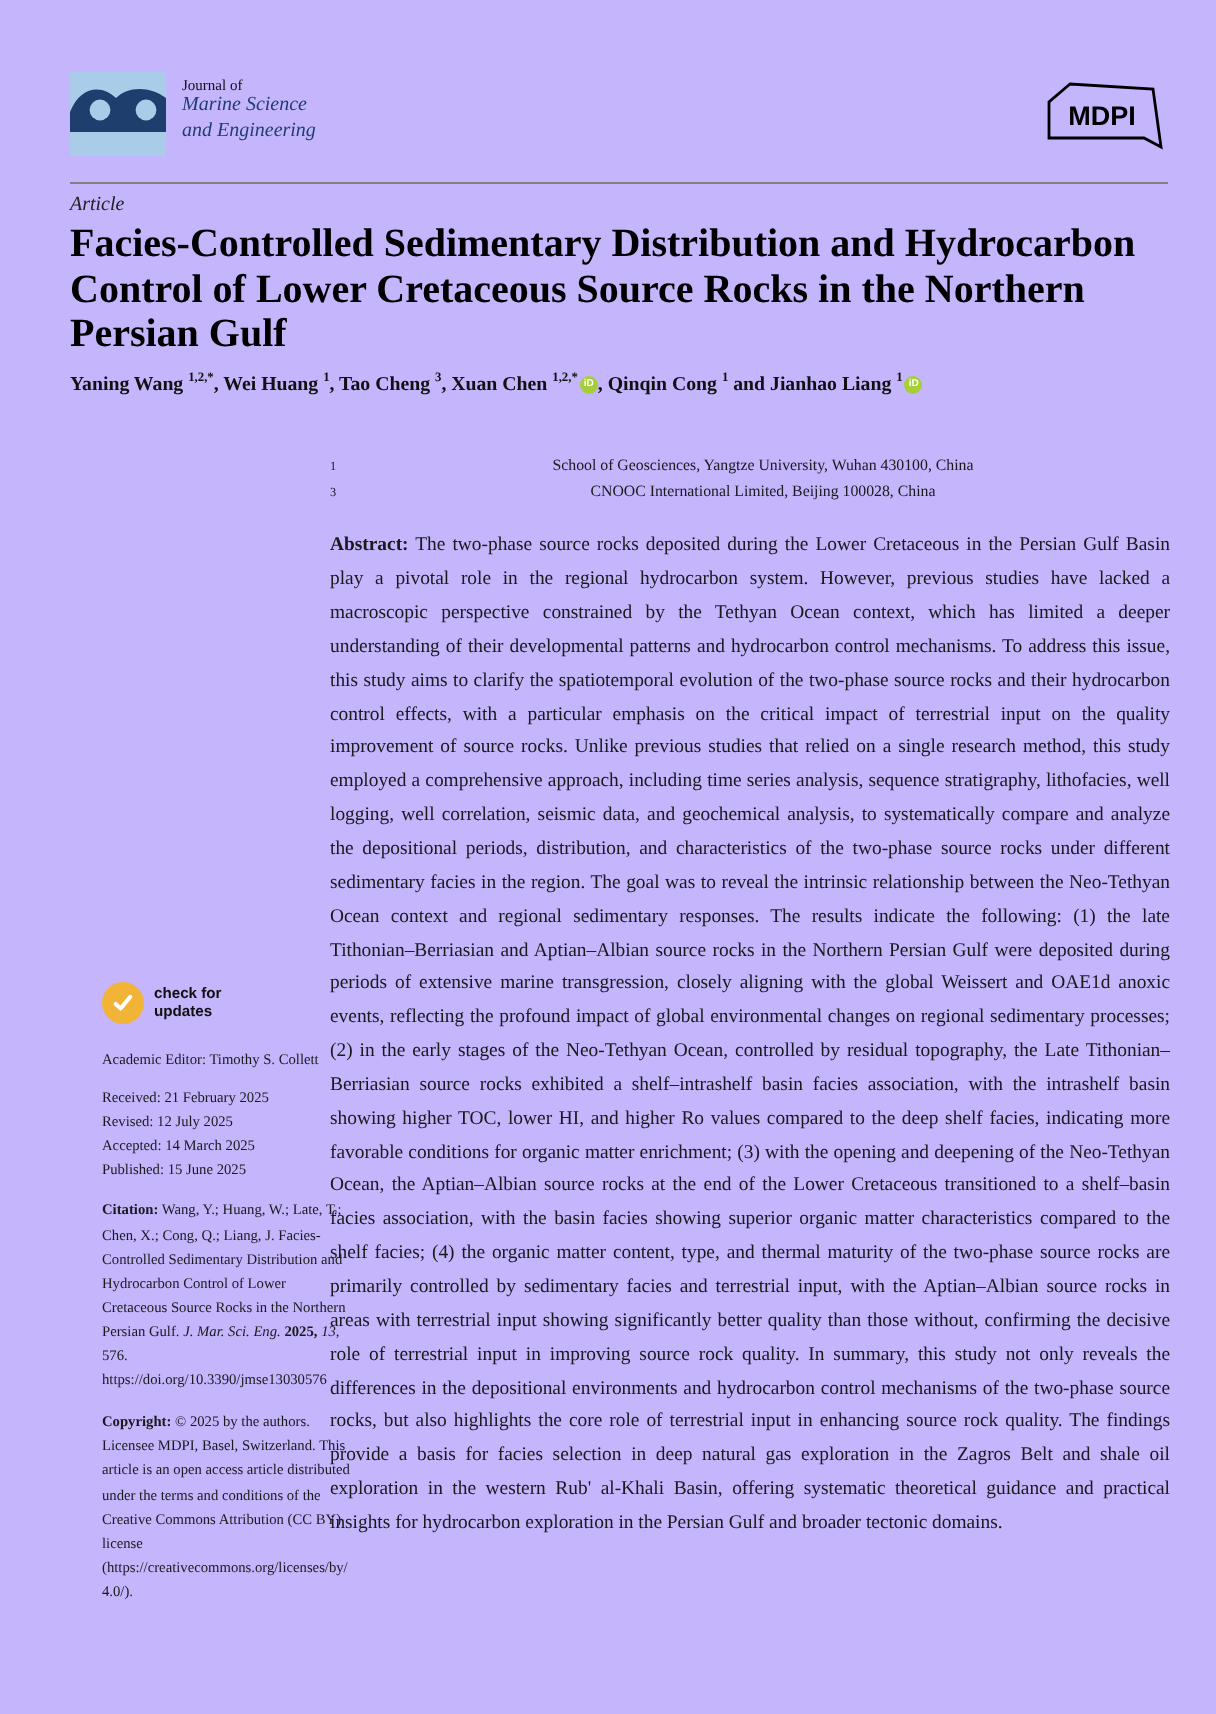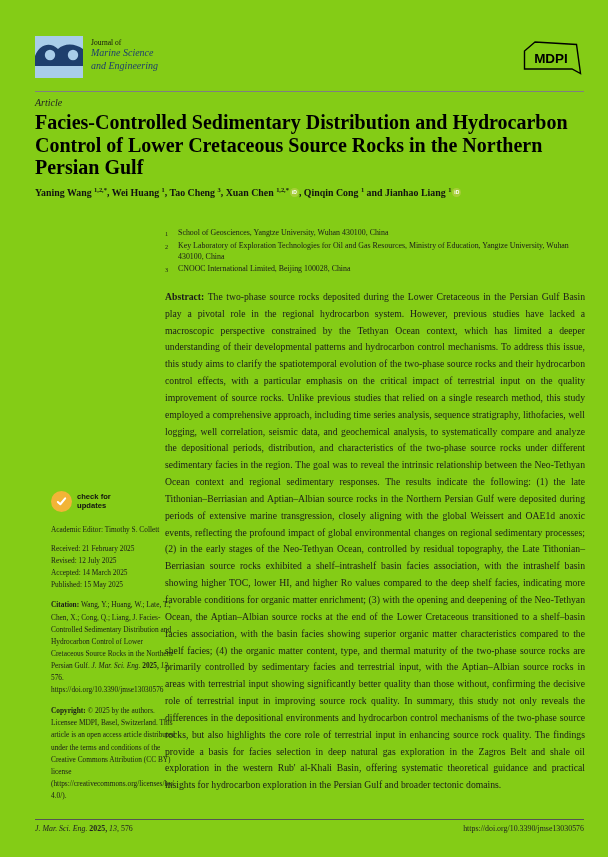--- a/index.html
+++ b/index.html
@@ -5,7 +5,7 @@
   * { margin:0; padding:0; box-sizing:border-box; }
   html,body { background:#fff; }
   .page {
-    position:relative; width:608px; height:857px; background:#84cc16;
+    position:relative; width:608px; height:857px; background:#c4b5fd;
     font-family:"Liberation Serif", serif; color:#1a1a1a;
     outline:1px solid #d6d6d6; overflow:hidden;
   }

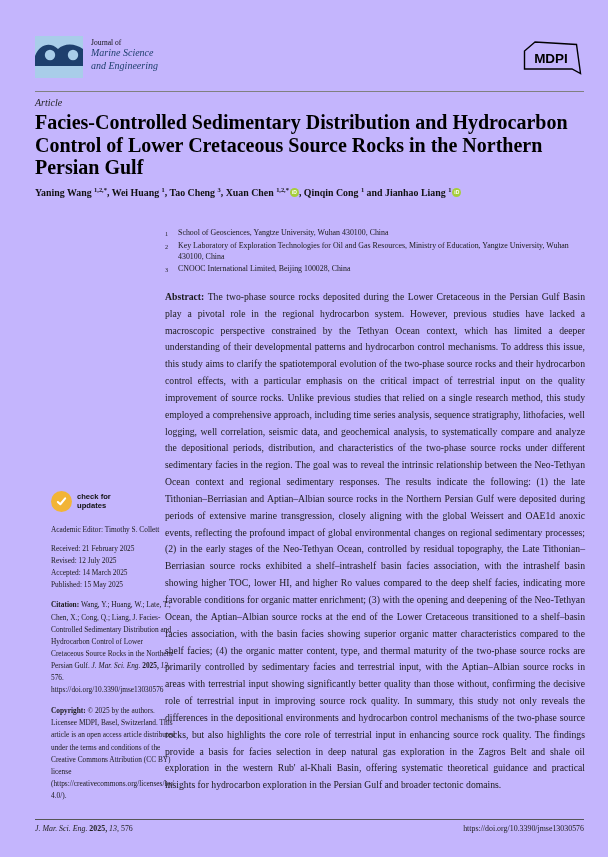--- a/index.html
+++ b/index.html
@@ -33,7 +33,7 @@
   .main-col { position:absolute; left:165px; top:227px; width:420px; }
   .affil-row { display:flex; font-size:7.9px; line-height:11.7px; color:#1a1a1a; }
   .affil-marker { width:13px; flex:0 0 13px; font-size:6.2px; padding-top:1px; }
-  .affil-text { flex:1; }
+  .affil-text { flex:1;text-align:center; }
   .abstract { margin-top:13px; font-size:9.7px; line-height:16.85px; text-align:justify; color:#1a1a1a; }
   .abstract b { font-weight:bold; }
   

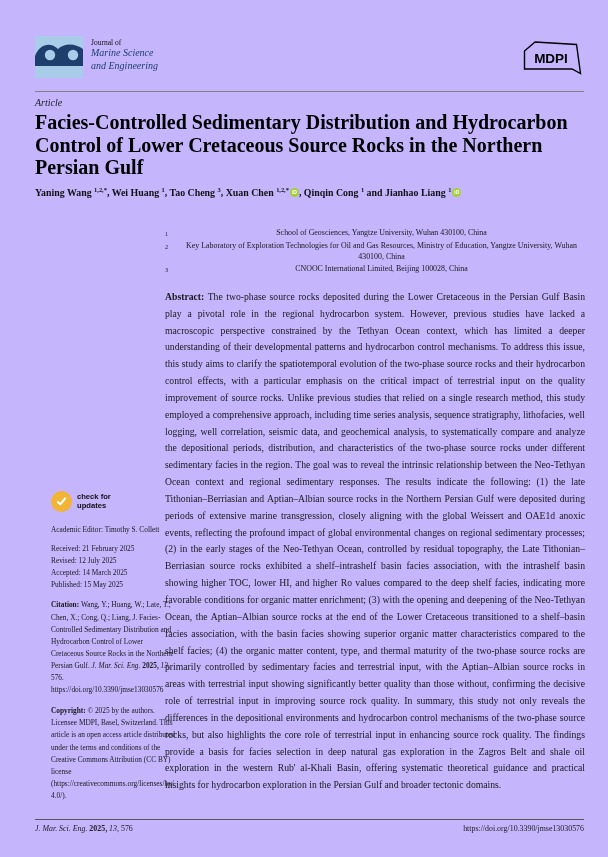--- a/index.html
+++ b/index.html
@@ -109,10 +109,6 @@
           <span class="affil-text">School of Geosciences, Yangtze University, Wuhan 430100, China</span>
         </div>
 
-        <div class="affil-row">
-          <span class="affil-marker">2</span>
-          <span class="affil-text">Key Laboratory of Exploration Technologies for Oil and Gas Resources, Ministry of Education, Yangtze University, Wuhan 430100, China</span>
-        </div>
 
         <div class="affil-row">
           <span class="affil-marker">3</span>

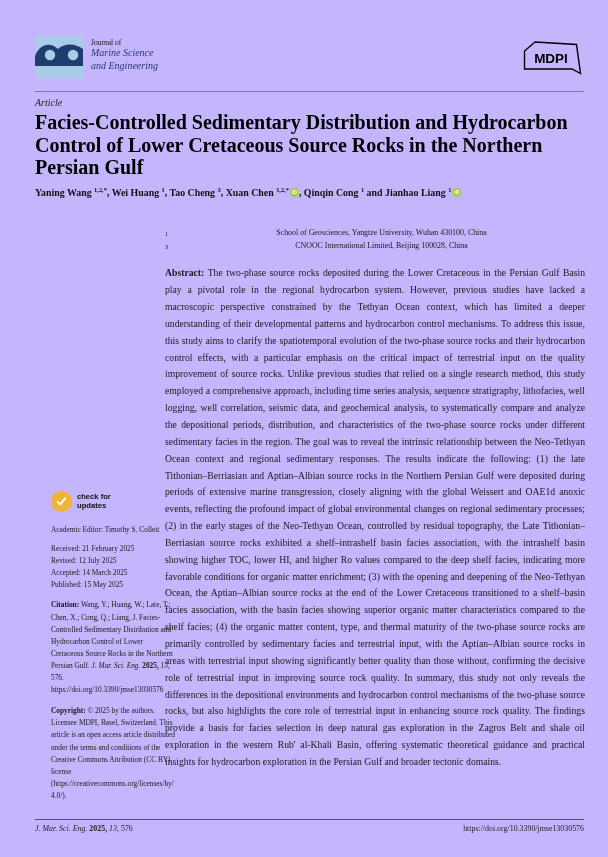--- a/index.html
+++ b/index.html
@@ -140,7 +140,7 @@
 
         <div>Accepted: 14 March 2025</div>
 
-        <div>Published: 15 May 2025</div>
+        <div>Published: 15 June 2025</div>
       </div>
     <div class="cite-block"><span class="sb-bold">Citation:</span> <span>Wang, Y.; Huang, W.; Late, T.; Chen, X.; Cong, Q.; Liang, J. Facies-Controlled Sedimentary Distribution and Hydrocarbon Control of Lower Cretaceous Source Rocks in the Northern Persian Gulf.</span> <i>J. Mar. Sci. Eng.</i> <b>2025,</b> <i>13,</i> <span>576. https://doi.org/10.3390/jmse13030576</span></div>
     <div class="copy-block"><span class="sb-bold">Copyright:</span> <span>© 2025 by the authors. Licensee MDPI, Basel, Switzerland. This article is an open access article distributed under the terms and conditions of the Creative Commons Attribution (CC BY) license (https://creativecommons.org/licenses/by/4.0/).</span></div>

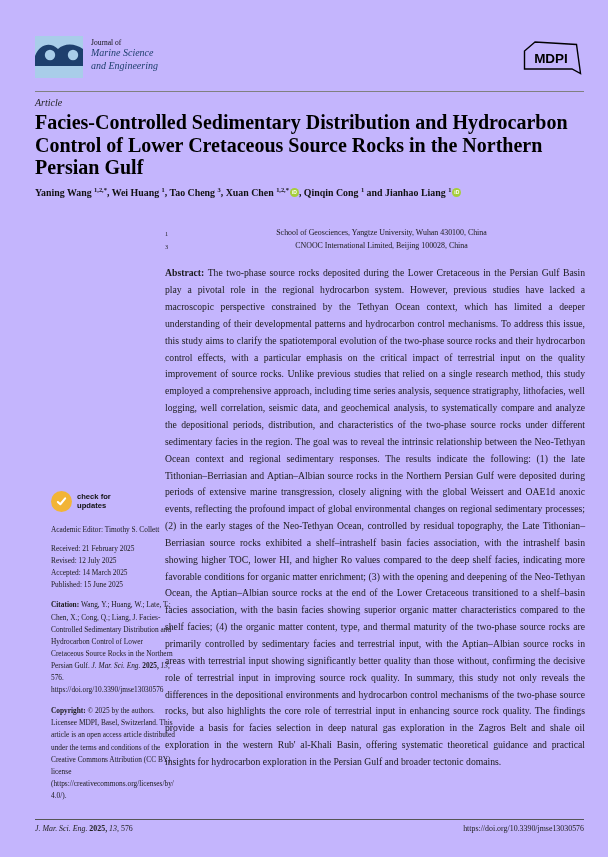--- a/index.html
+++ b/index.html
@@ -146,12 +146,6 @@
     <div class="copy-block"><span class="sb-bold">Copyright:</span> <span>© 2025 by the authors. Licensee MDPI, Basel, Switzerland. This article is an open access article distributed under the terms and conditions of the Creative Commons Attribution (CC BY) license (https://creativecommons.org/licenses/by/4.0/).</span></div>
   </div>
 
-  <div class="footer">
-    <div class="footer-row">
-      <span><i>J. Mar. Sci. Eng.</i> <b>2025,</b> <i>13,</i> <span>576</span></span>
-      <span>https://doi.org/10.3390/jmse13030576</span>
-    </div>
-  </div>
 
 </div>
 

